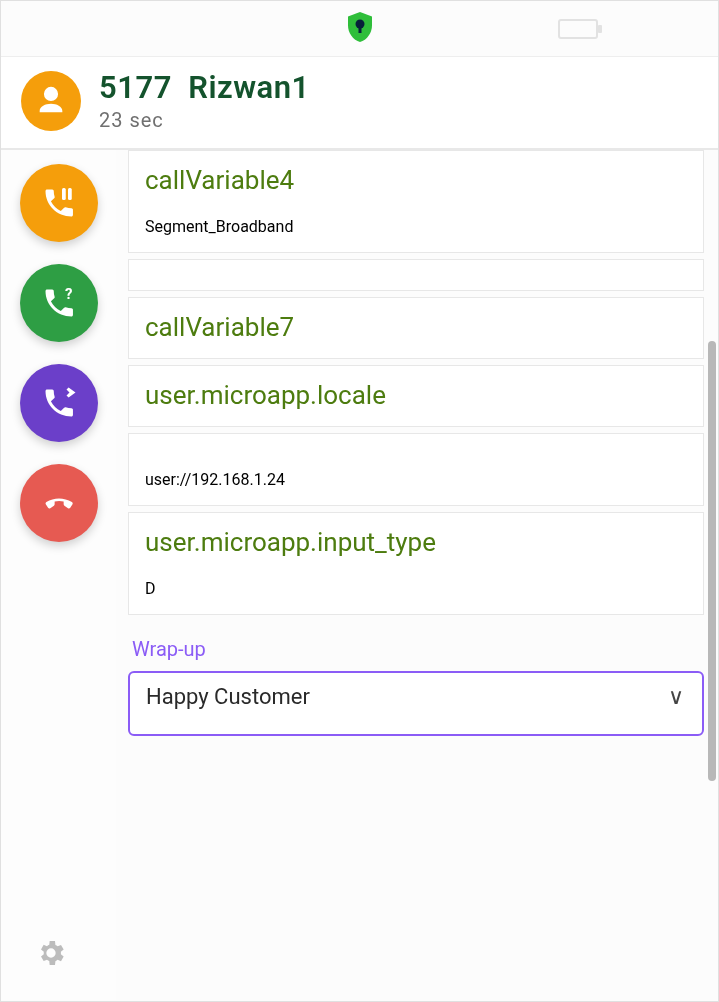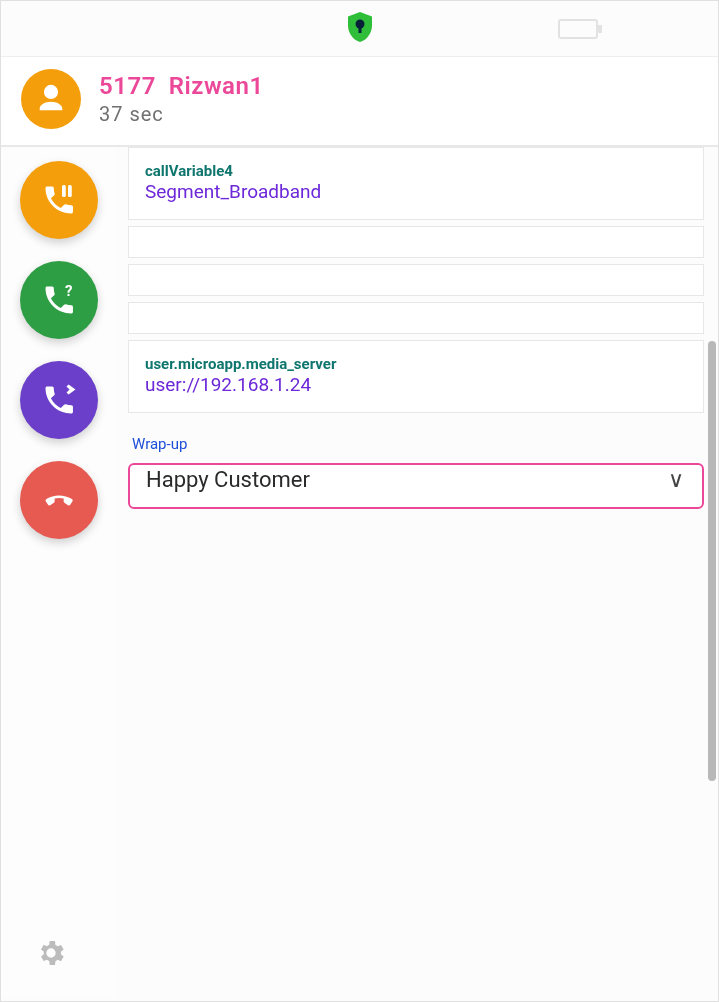--- a/index.html
+++ b/index.html
@@ -58,8 +58,8 @@
   }
   .avatar svg { width: 34px; height: 34px; fill: #fff; }
   .header-text .title {
-    color: #ec4899;
-    font-size: 24px;
+    color: #14532d;
+    font-size: 31px;
     font-weight: 600;
     letter-spacing: 0.5px;
   }

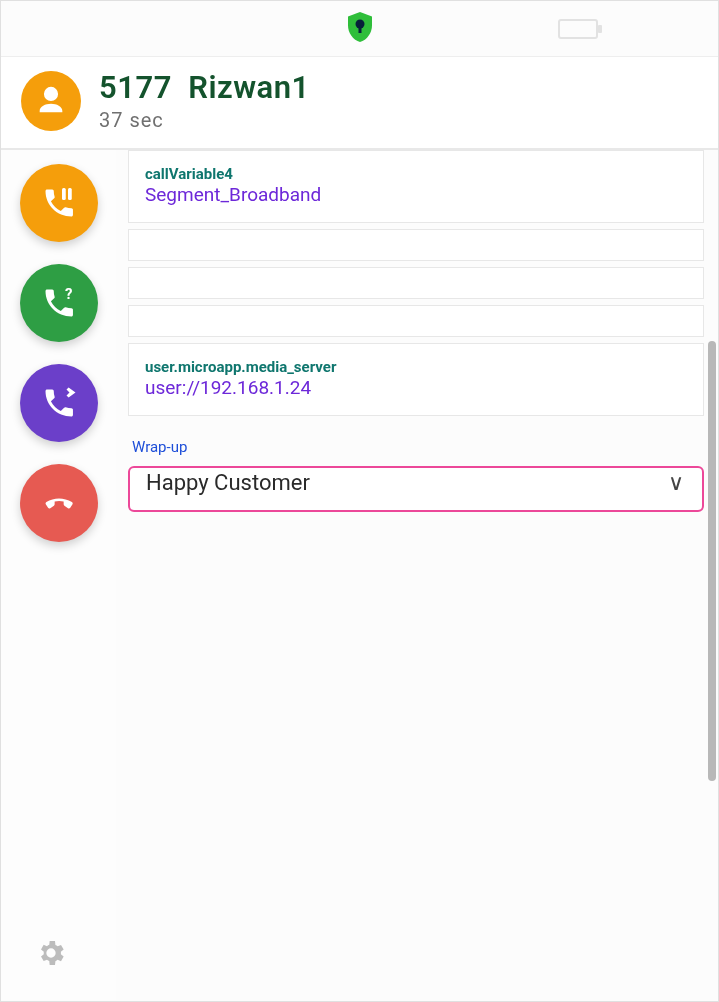--- a/index.html
+++ b/index.html
@@ -183,7 +183,7 @@
     <div class="title">
       <span>5177</span>&nbsp;&nbsp;<span>Rizwan1</span>
     </div>
-    <div class="subtitle">37 sec</div>
+    <div class="subtitle">23 sec</div>
   </div>
 </div>
 

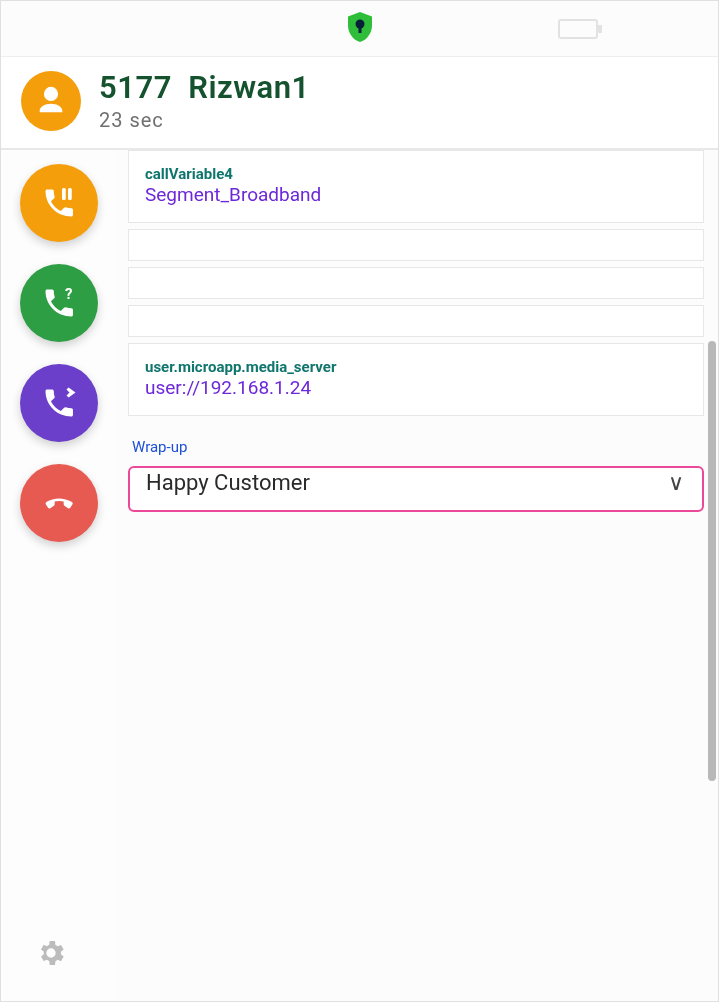--- a/index.html
+++ b/index.html
@@ -109,9 +109,9 @@
     margin-bottom: 6px;
   }
   .cv-item .k {
-    font-weight: 700;
-    font-size: 15px;
-    color: #0f766e;
+    font-weight: 400;
+    font-size: 26px;
+    color: #4d7c0f;
   }
   .cv-item .v {
     font-size: 19px;

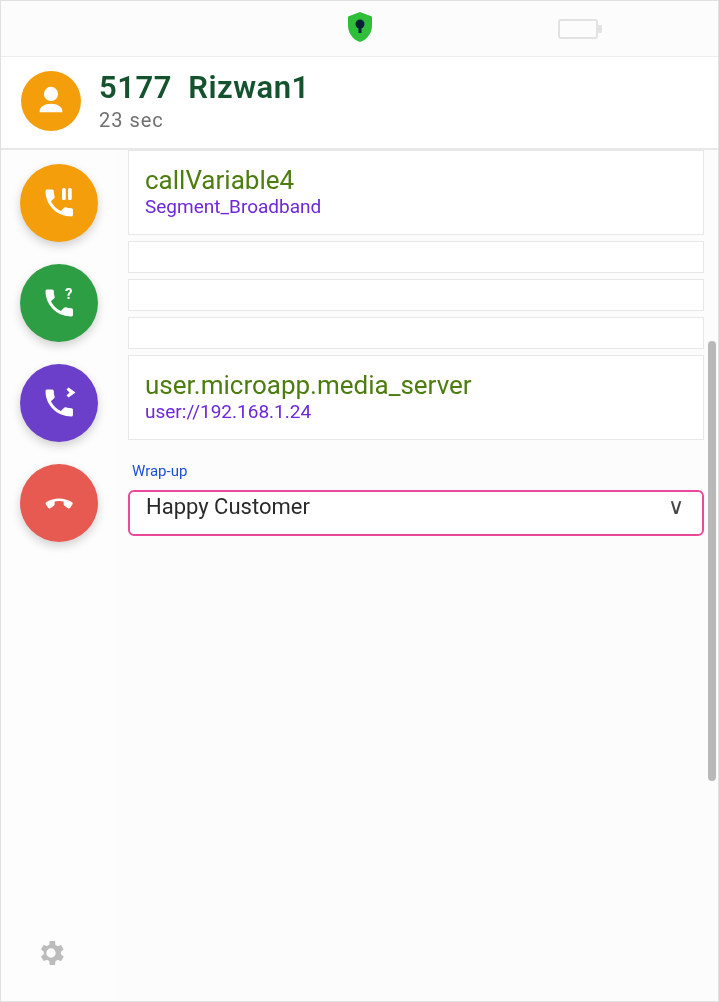--- a/index.html
+++ b/index.html
@@ -114,9 +114,9 @@
     color: #4d7c0f;
   }
   .cv-item .v {
-    font-size: 19px;
-    color: #6d28d9;
-    margin-top: 0;
+    font-size: 16px;
+    color: #000000;
+    margin-top: 22px;
   }
   .wrapup-label {
     font-size: 15px;

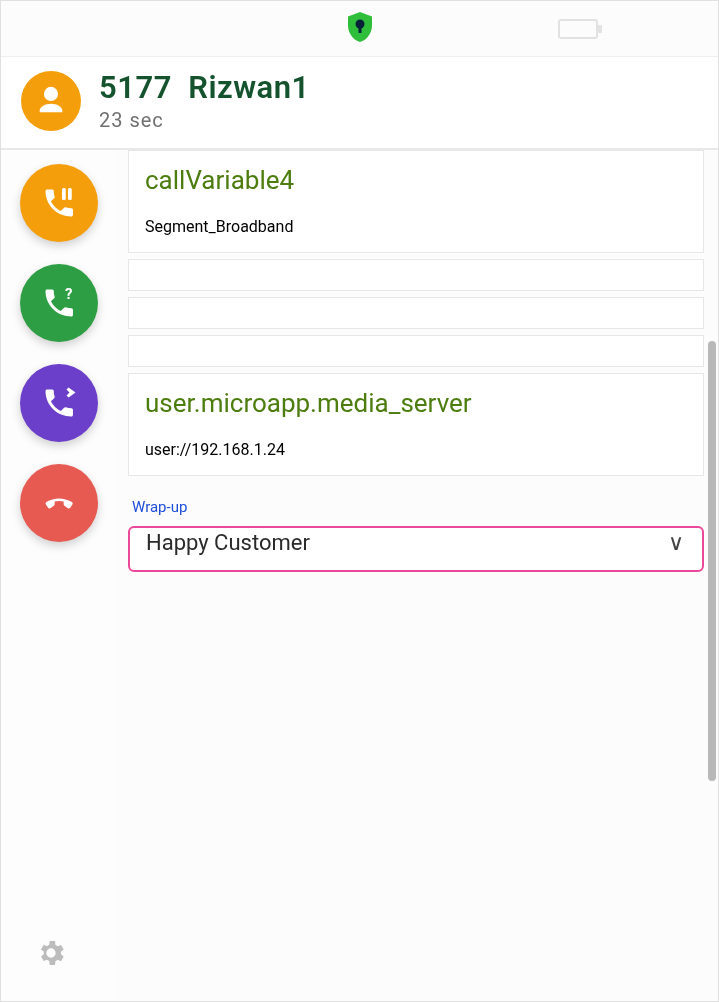--- a/index.html
+++ b/index.html
@@ -224,6 +224,7 @@
     <div class="cv-item">
     </div>
     <div class="cv-item">
+      <div class="k">callVariable7</div>
     </div>
     <div class="cv-item">
     </div>

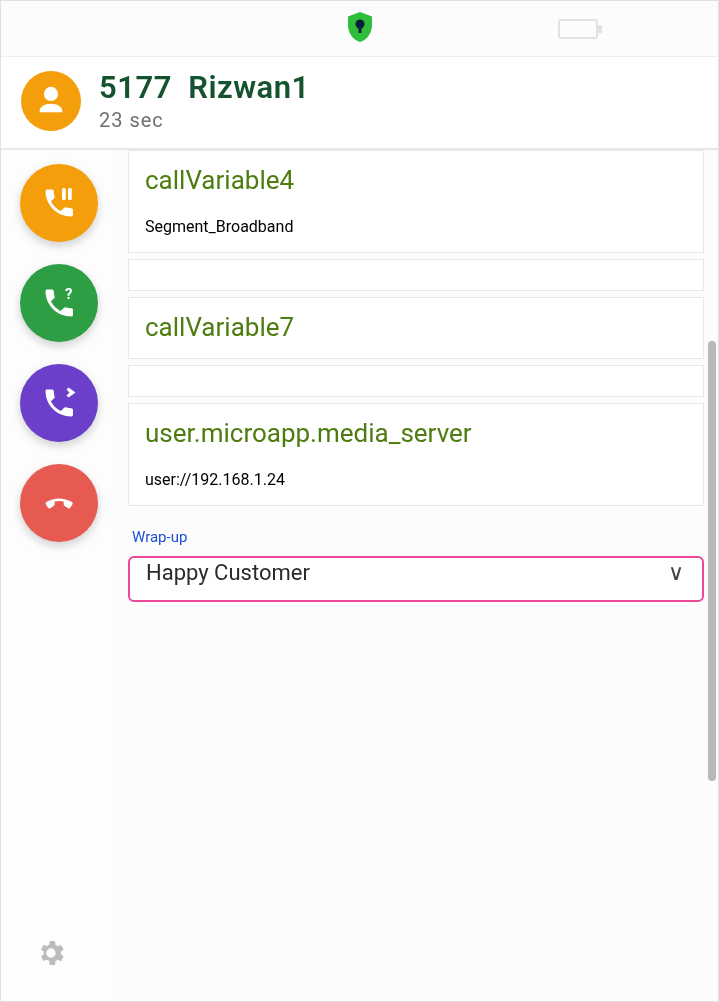--- a/index.html
+++ b/index.html
@@ -227,6 +227,7 @@
       <div class="k">callVariable7</div>
     </div>
     <div class="cv-item">
+      <div class="k">user.microapp.locale</div>
     </div>
     <div class="cv-item">
       <div class="k">user.microapp.media_server</div>

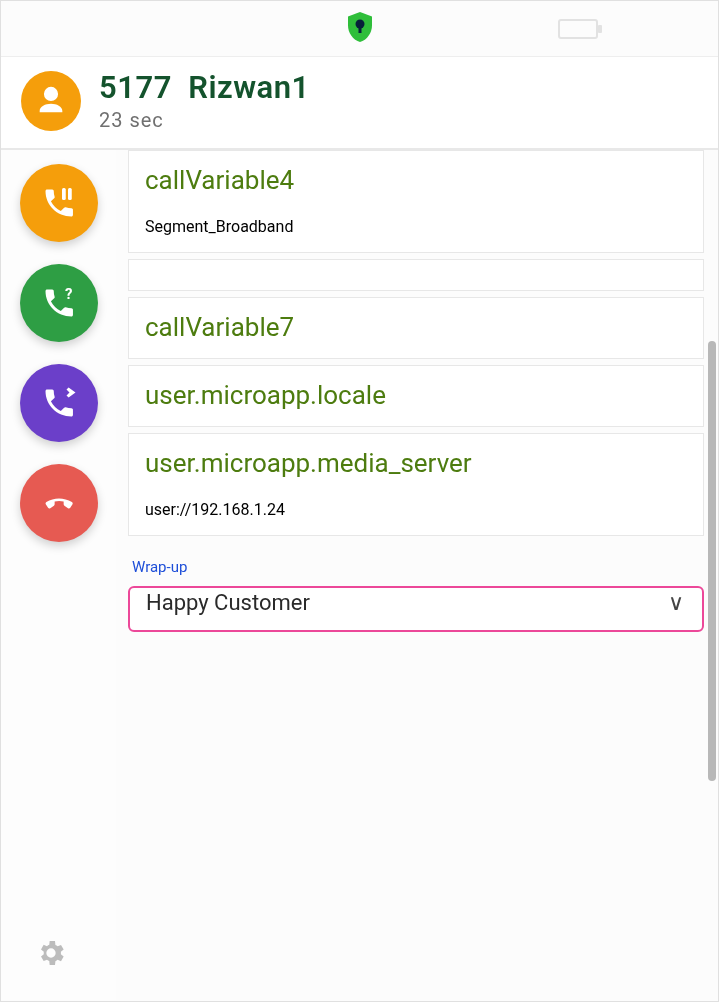--- a/index.html
+++ b/index.html
@@ -230,7 +230,6 @@
       <div class="k">user.microapp.locale</div>
     </div>
     <div class="cv-item">
-      <div class="k">user.microapp.media_server</div>
       <div class="v">user://192.168.1.24</div>
     </div>
 

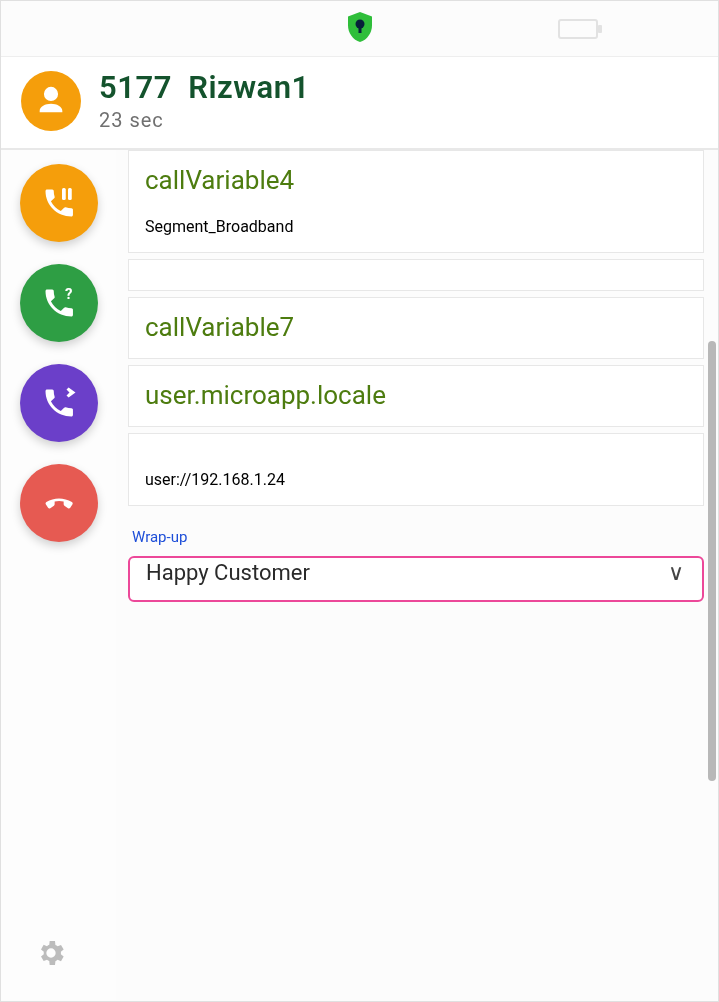--- a/index.html
+++ b/index.html
@@ -232,6 +232,10 @@
     <div class="cv-item">
       <div class="v">user://192.168.1.24</div>
     </div>
+    <div class="cv-item">
+      <div class="k">user.microapp.input_type</div>
+      <div class="v">D</div>
+    </div>
 
     <div class="wrapup-label">Wrap-up</div>
     <div class="select">

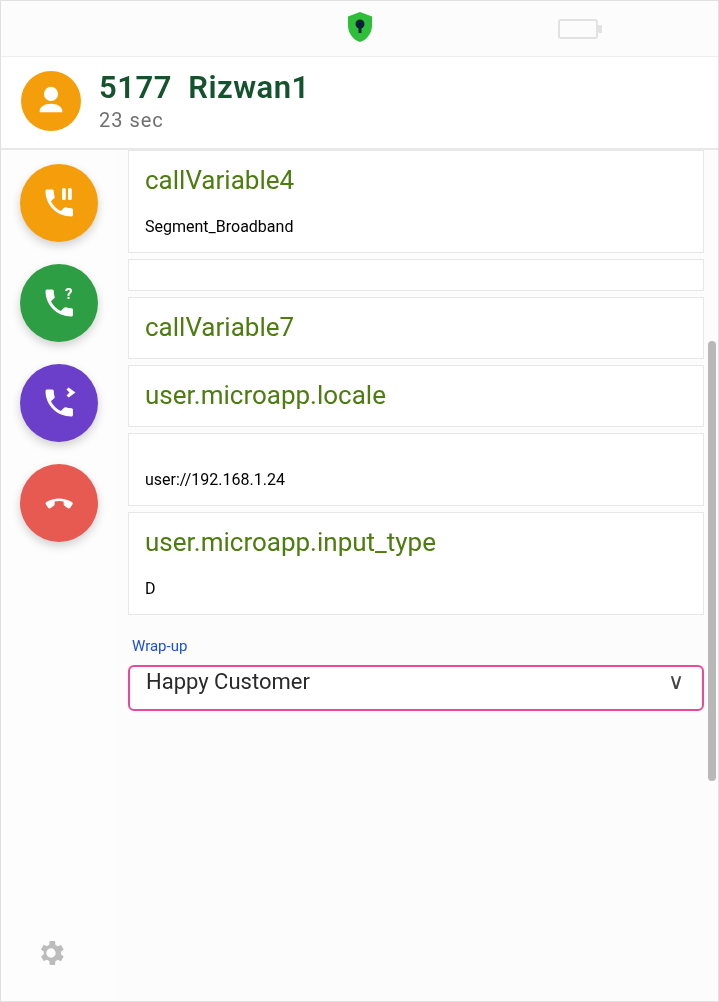--- a/index.html
+++ b/index.html
@@ -119,8 +119,8 @@
     margin-top: 22px;
   }
   .wrapup-label {
-    font-size: 15px;
-    color: #1d4ed8;
+    font-size: 20px;
+    color: #8b5cf6;
     padding: 16px 4px 10px 4px;
   }
   .select {

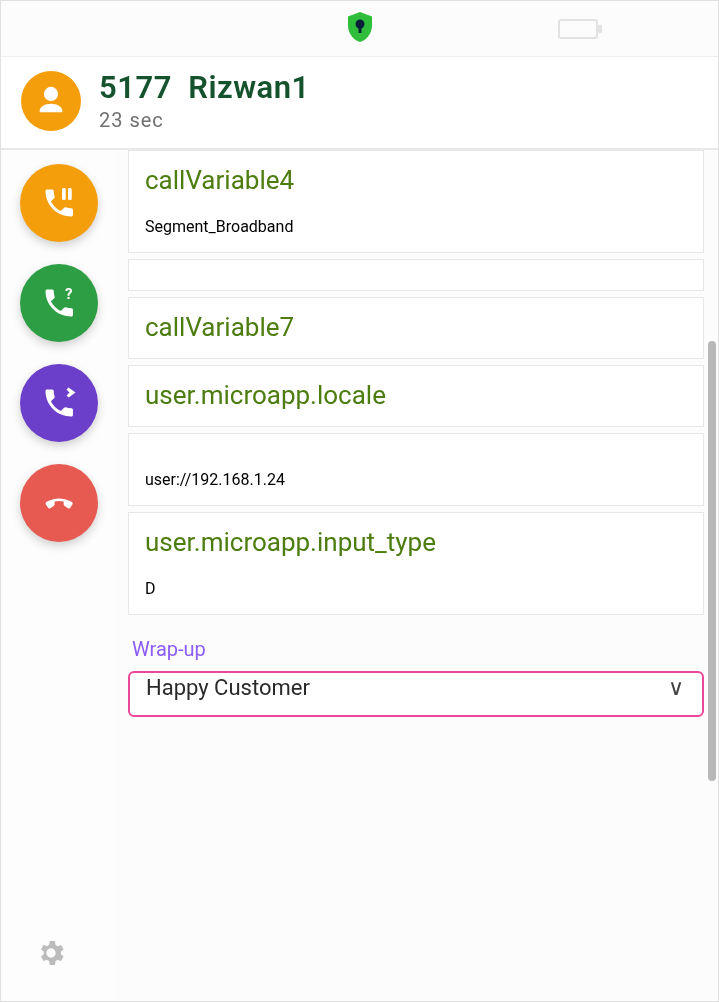--- a/index.html
+++ b/index.html
@@ -124,10 +124,10 @@
     padding: 16px 4px 10px 4px;
   }
   .select {
-    border: 2px solid #ec4899;
+    border: 2px solid #8b5cf6;
     border-radius: 6px;
     background: #fff;
-    height: 46px;
+    height: 65px;
     display: flex;
     align-items: center;
     justify-content: space-between;

